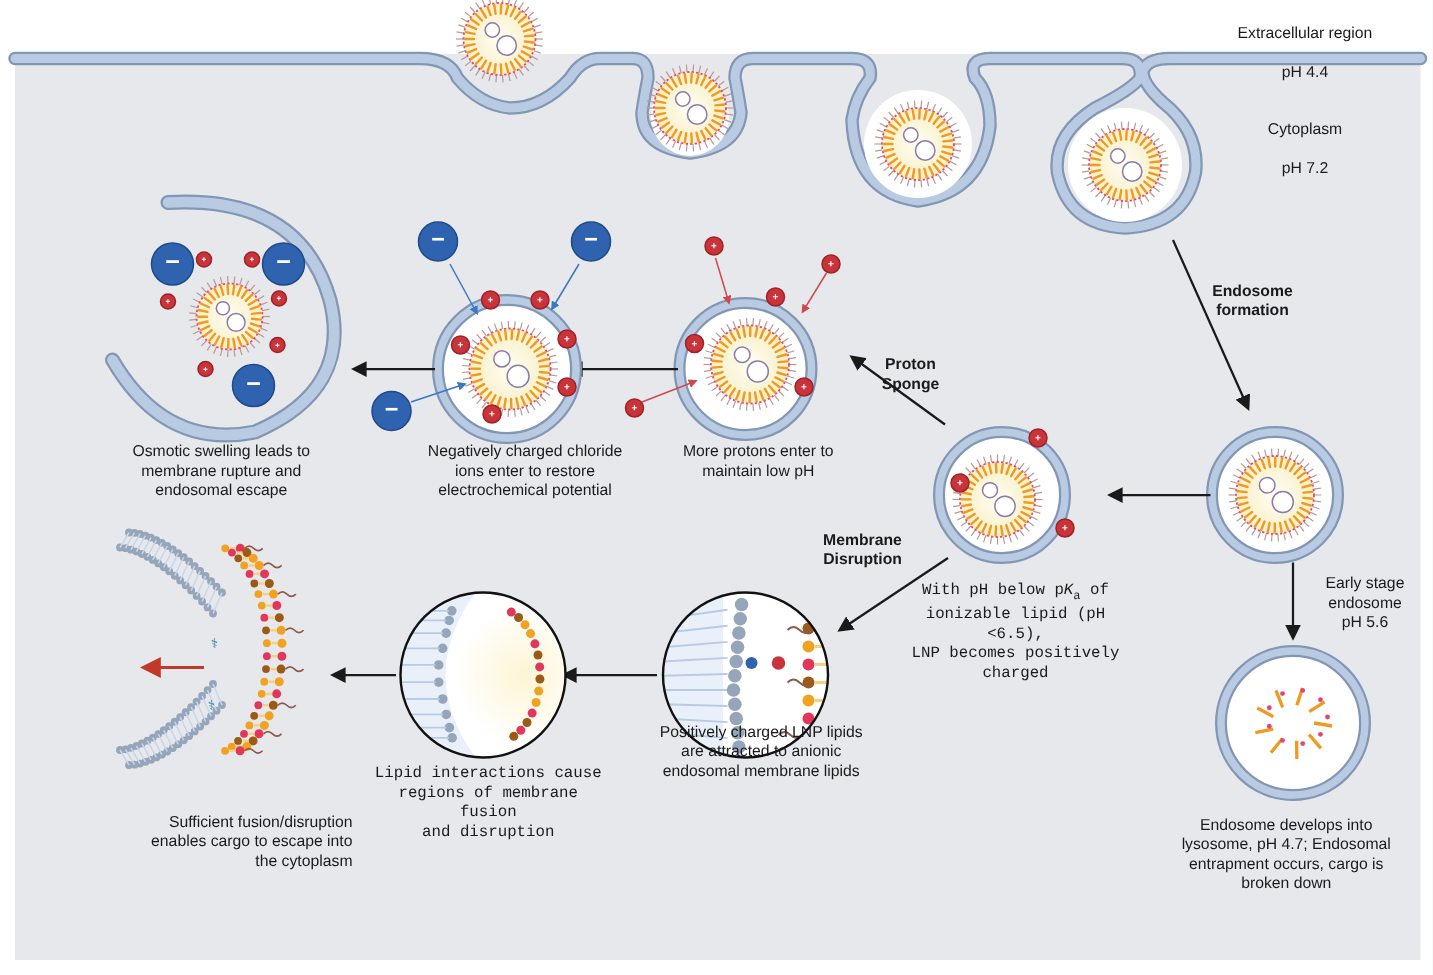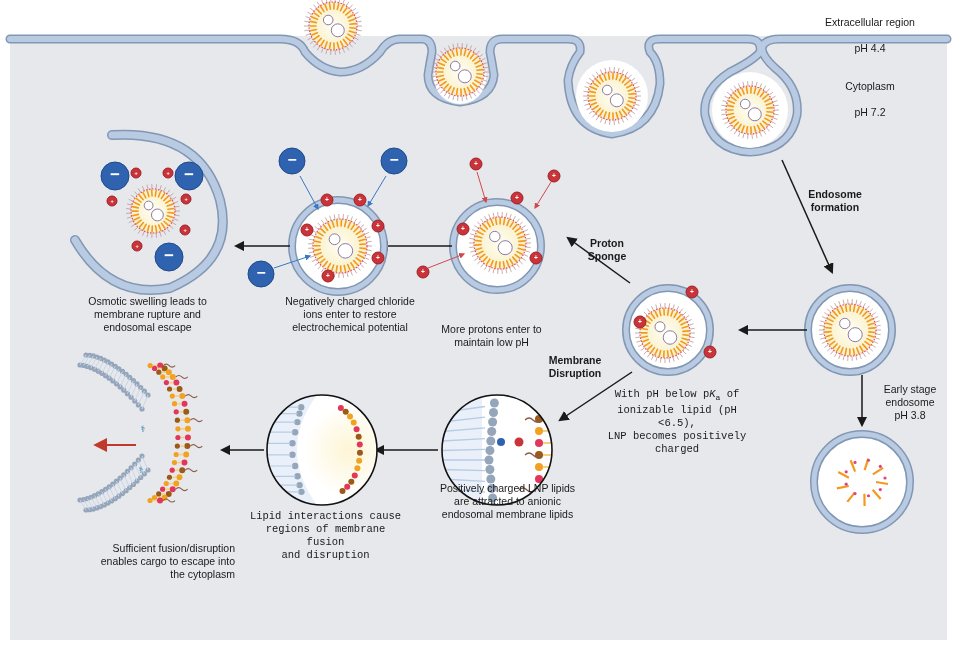--- a/index.html
+++ b/index.html
@@ -1199,7 +1199,7 @@
   
   <div class="lbl bold" style="left:572px;top:237px;width:70px;">Proton
 Sponge</div>
-  <div class="lbl" style="left:424px;top:295px;width:135px;margin-top:28px;">More protons enter to
+  <div class="lbl" style="left:438px;top:295px;width:135px;">More protons enter to
 maintain low pH</div>
   <div class="lbl" style="left:75px;top:295px;width:145px;">Osmotic swelling leads to
 membrane rupture and

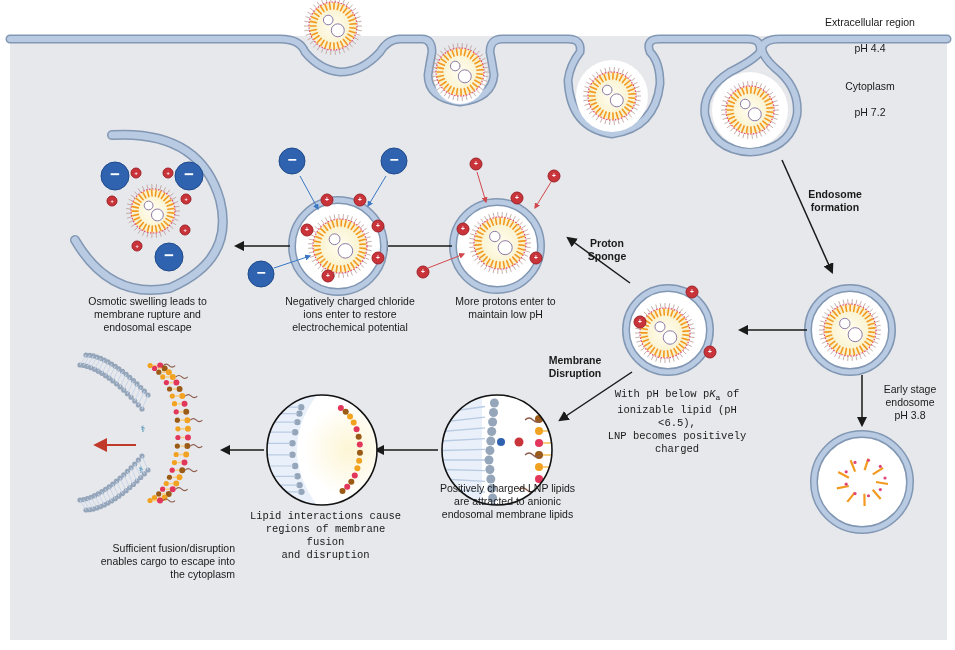--- a/index.html
+++ b/index.html
@@ -1194,7 +1194,7 @@
 formation</div>
   <div class="lbl" style="left:870px;top:383px;width:80px;">Early stage
 endosome
-pH 3.8</div>
+pH 5.6</div>
   <div class="lbl" style="left:597px;top:388px;width:160px;font-family:Liberation Mono, monospace;">With pH below p<i>K</i><sub style="font-size:8px">a</sub> of<br>ionizable lipid (pH &lt;6.5),<br>LNP becomes positively<br>charged</div>
   
   <div class="lbl bold" style="left:572px;top:237px;width:70px;">Proton

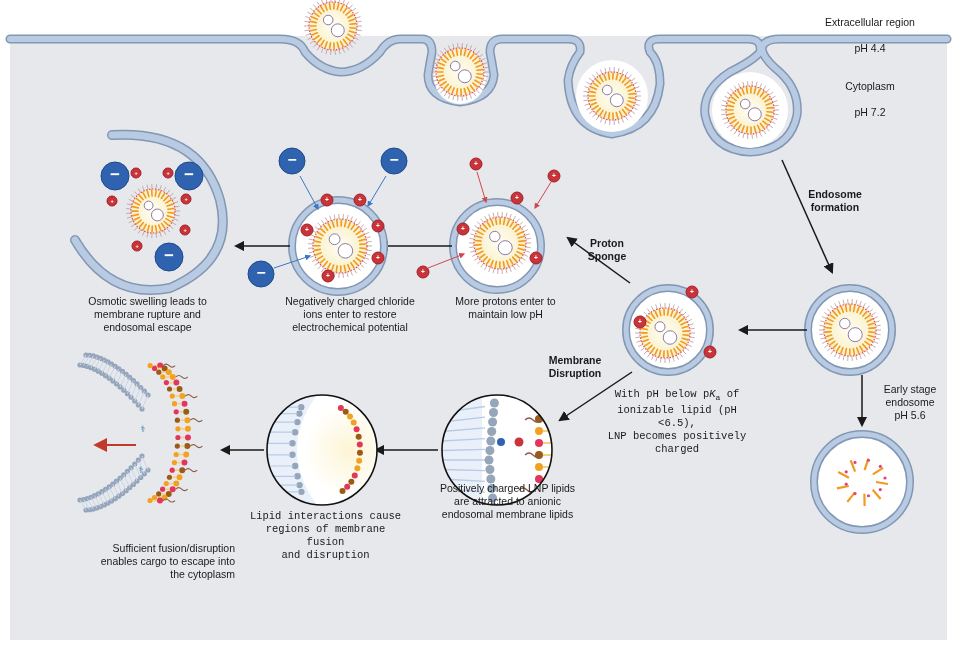--- a/index.html
+++ b/index.html
@@ -1195,6 +1195,10 @@
   <div class="lbl" style="left:870px;top:383px;width:80px;">Early stage
 endosome
 pH 5.6</div>
+  <div class="lbl" style="left:770px;top:544px;width:175px;">Endosome develops into
+lysosome, pH 4.7; Endosomal
+entrapment occurs, cargo is
+broken down</div>
   <div class="lbl" style="left:597px;top:388px;width:160px;font-family:Liberation Mono, monospace;">With pH below p<i>K</i><sub style="font-size:8px">a</sub> of<br>ionizable lipid (pH &lt;6.5),<br>LNP becomes positively<br>charged</div>
   
   <div class="lbl bold" style="left:572px;top:237px;width:70px;">Proton

